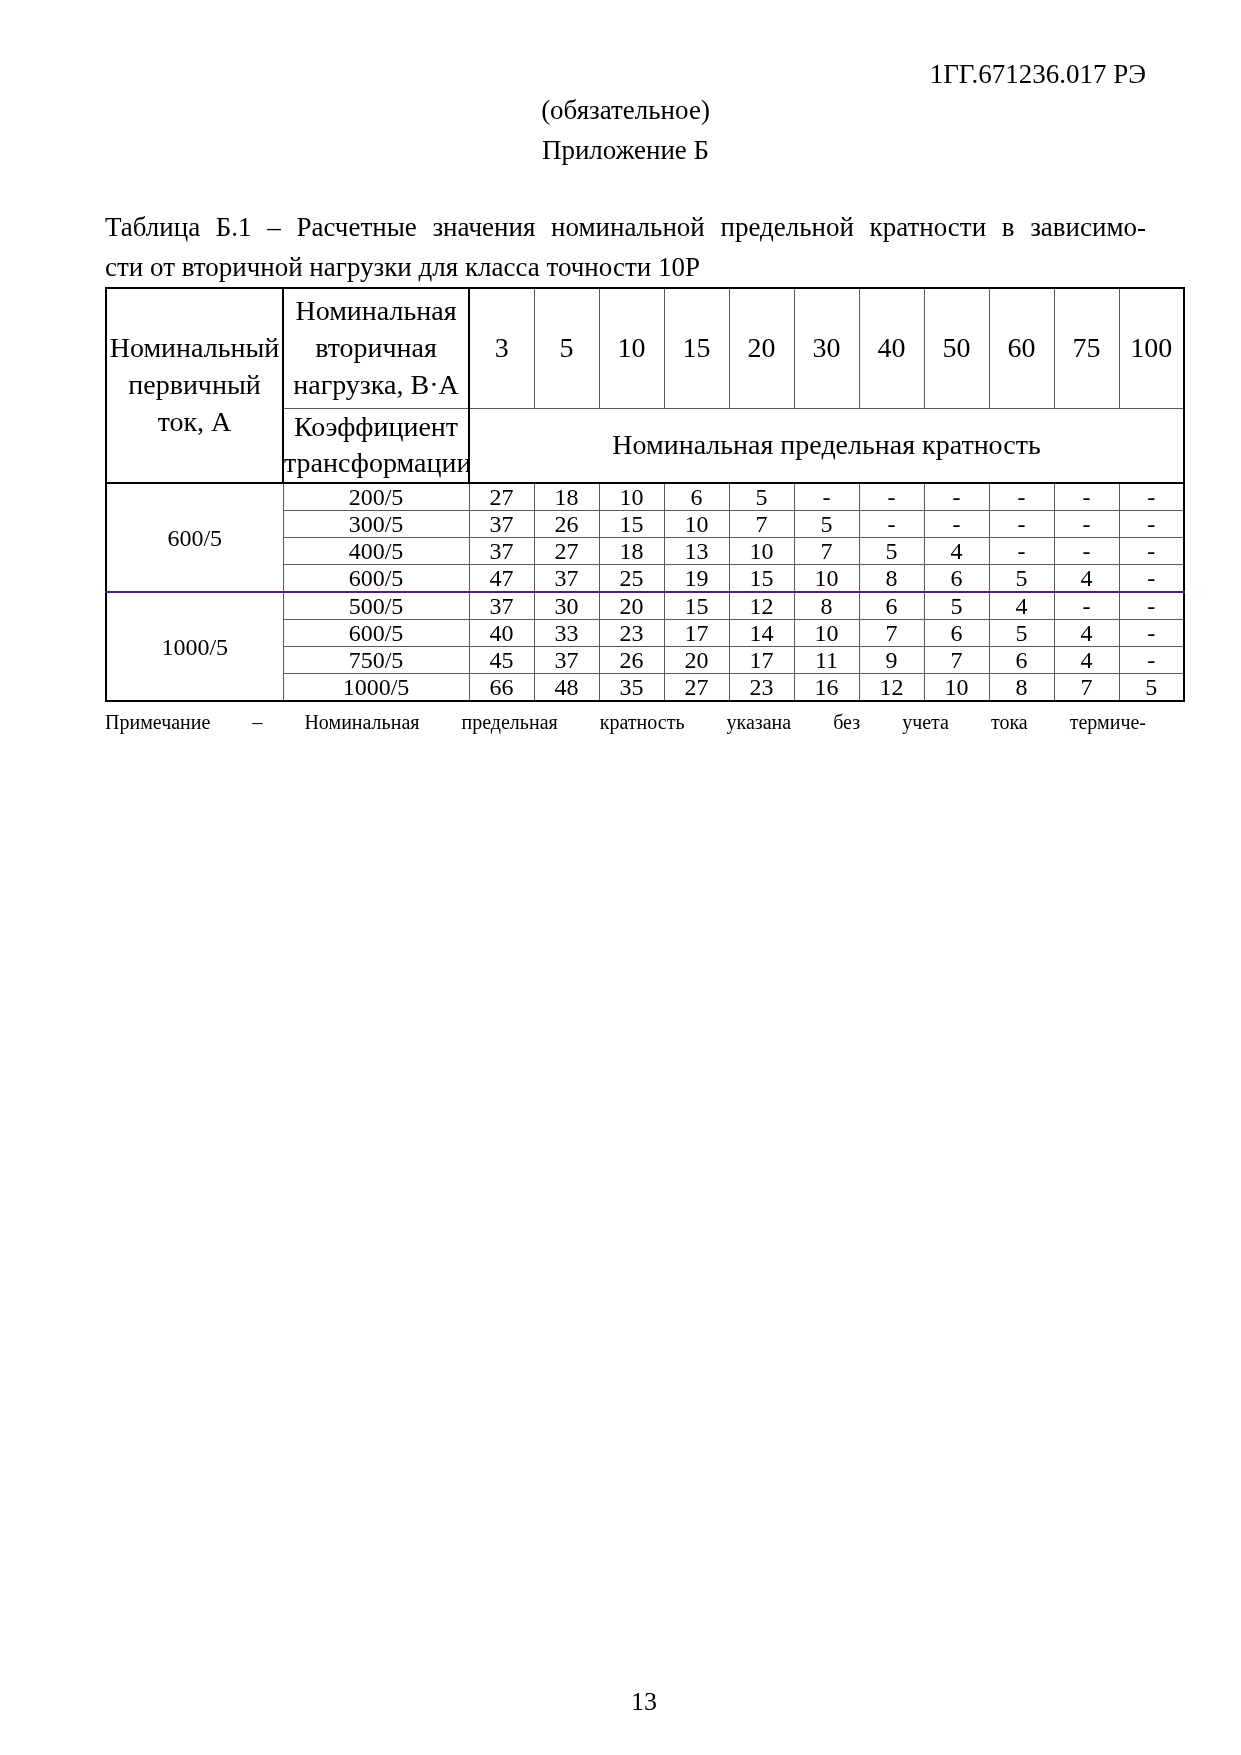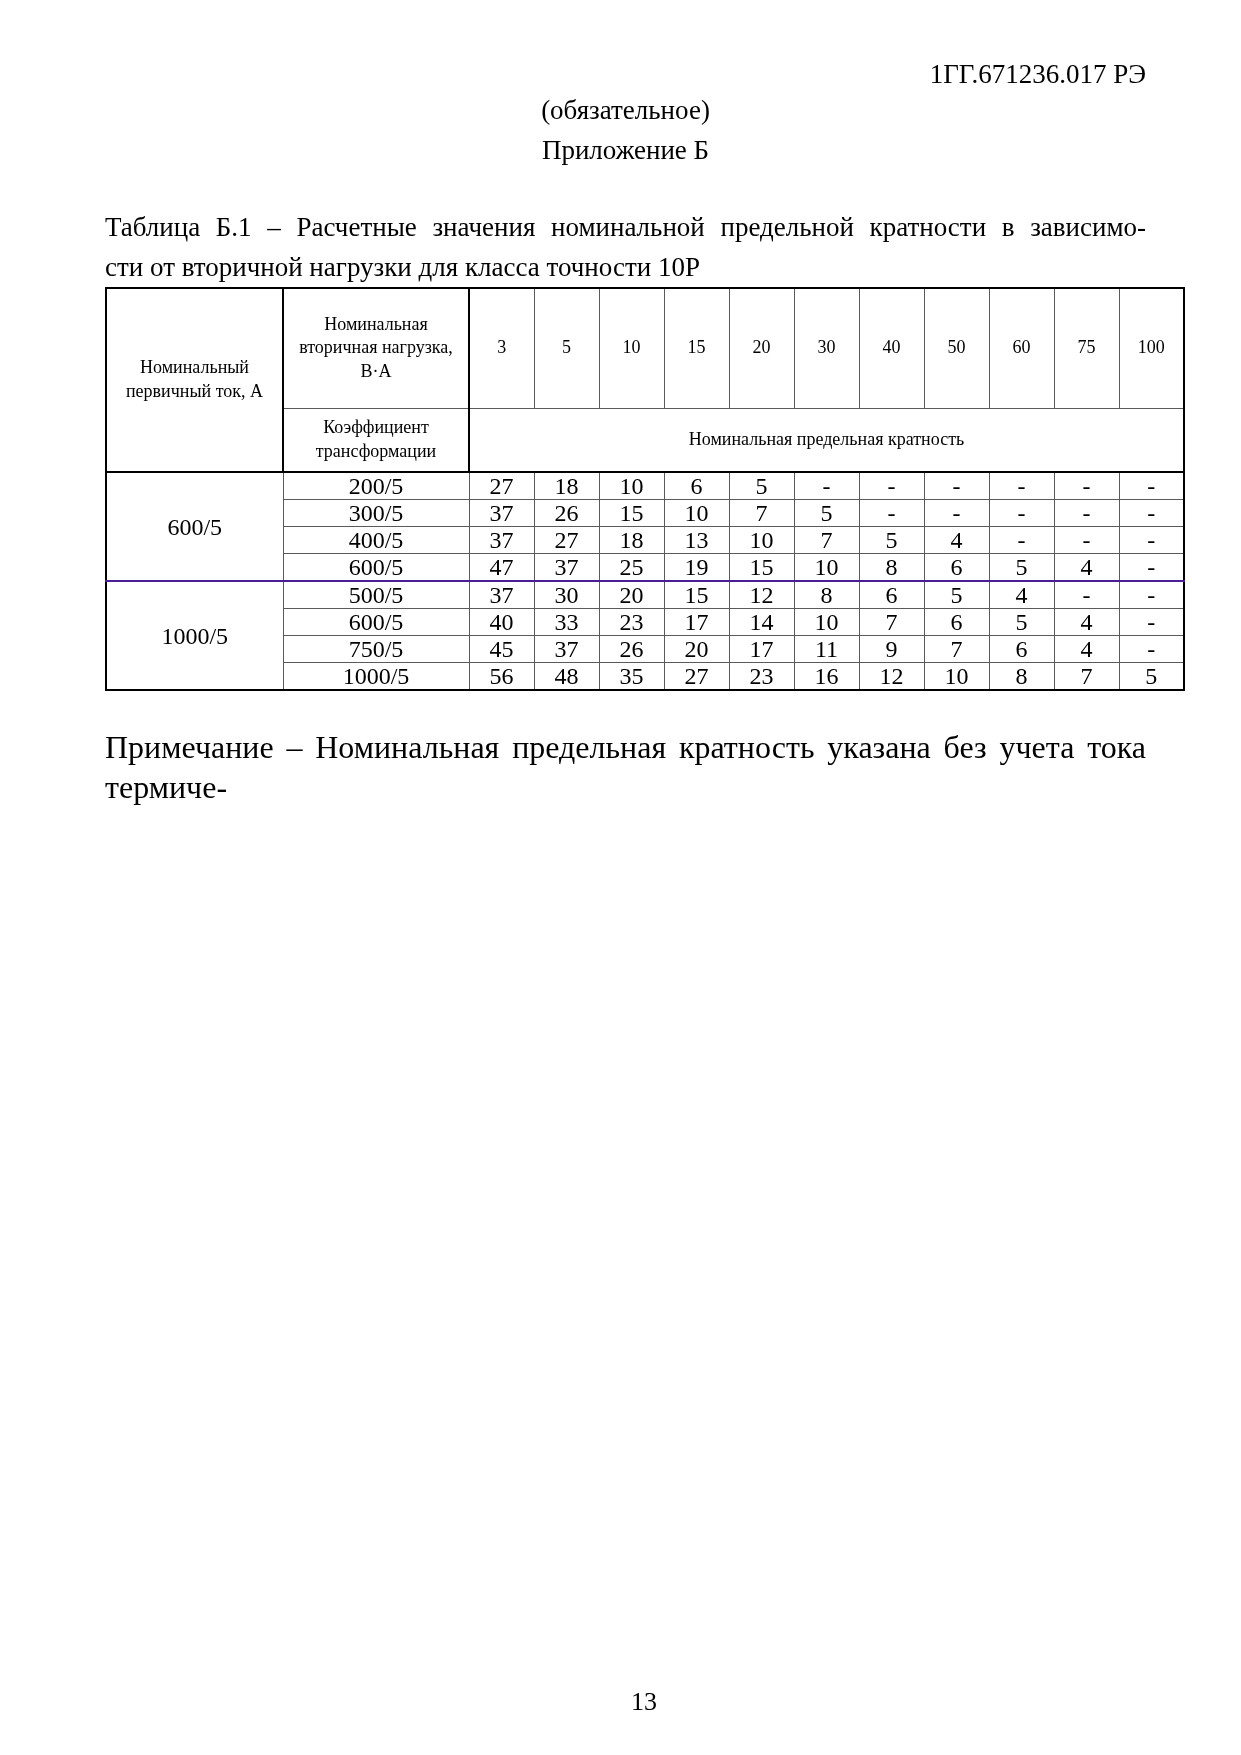--- a/index.html
+++ b/index.html
@@ -47,7 +47,7 @@
     padding: 0;
     overflow: hidden;
   }
-  table.b1 th { font-size: 18px; line-height: 1.32; }
+  table.b1 th { font-size: 28px; line-height: 1.32; }
   .h-row1 th { height: 120px; }
   .h-row2 th { height: 64px; }
   .h-col1 { border-right: 2px solid #000 !important; border-radius: 13px; }

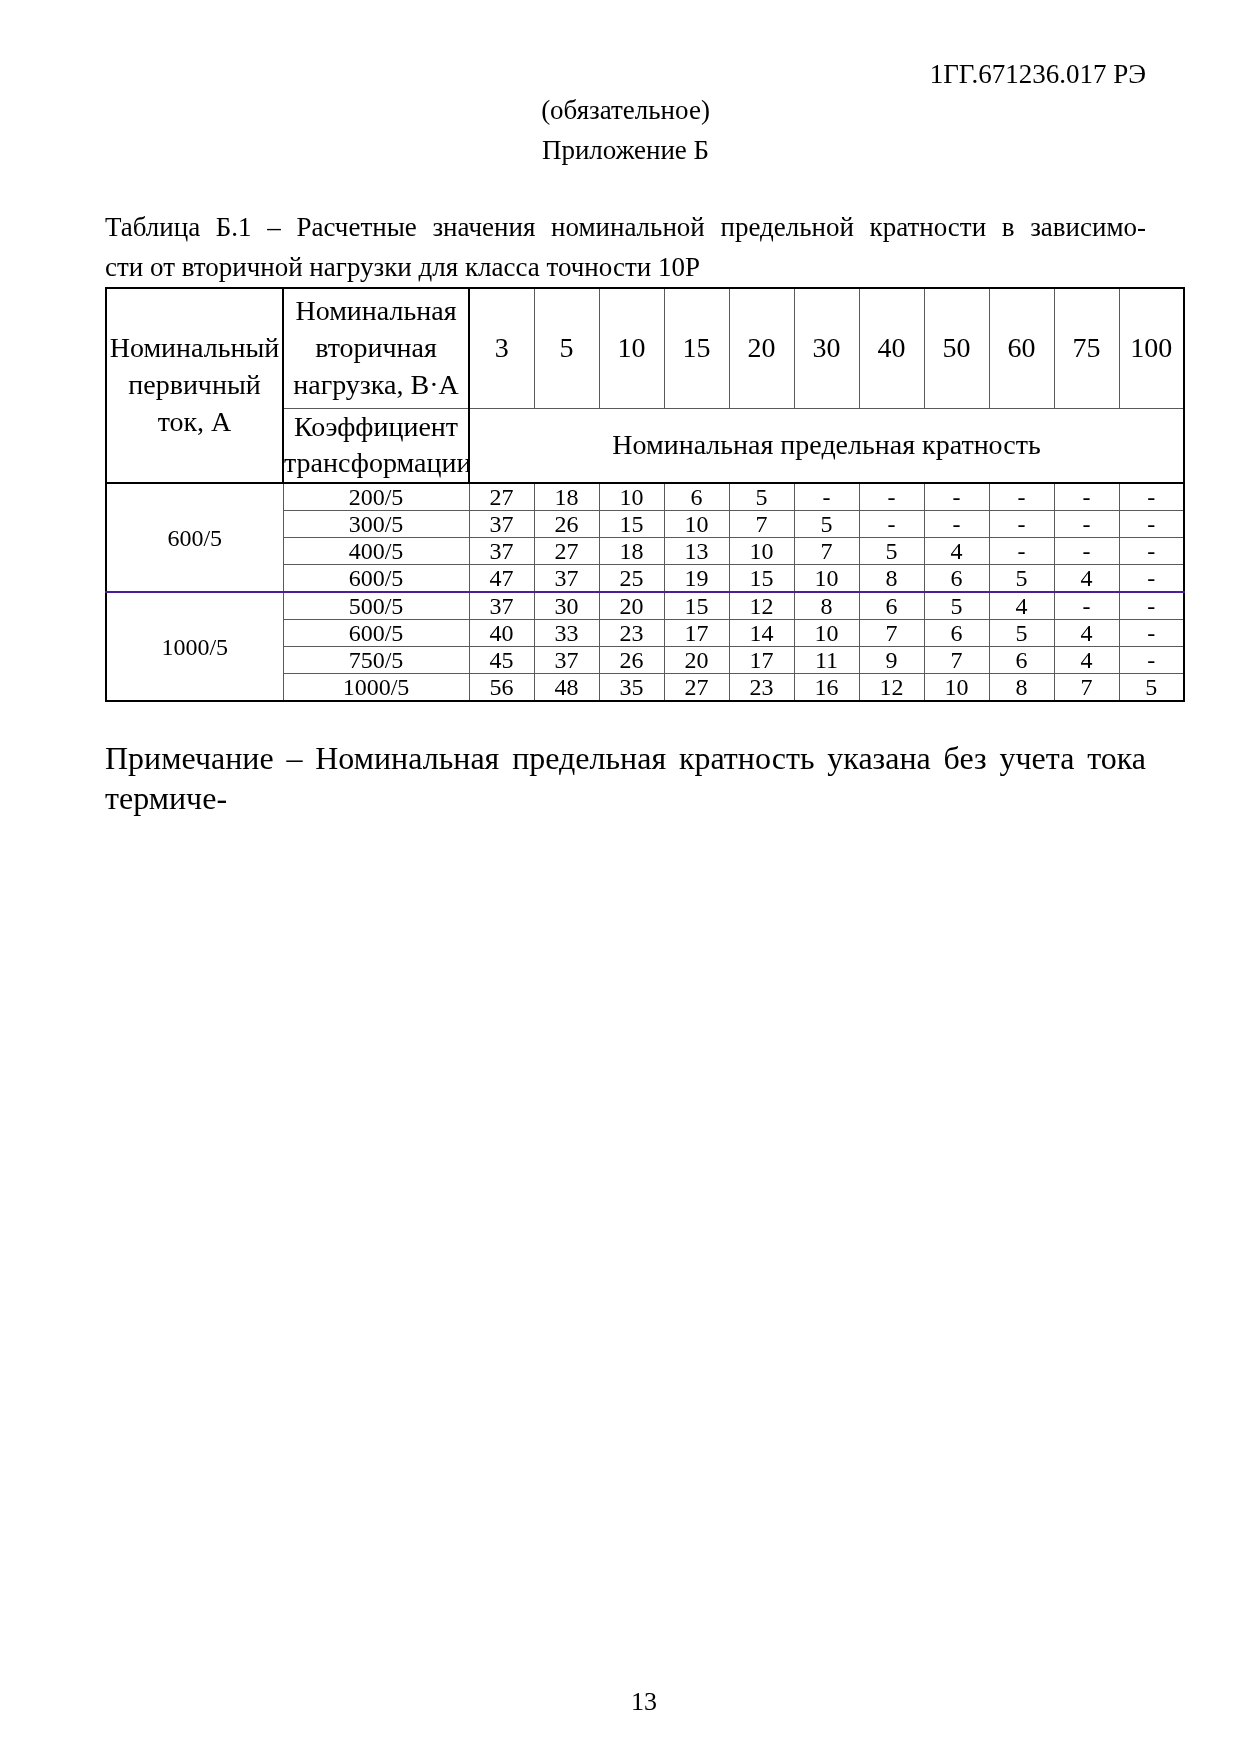--- a/index.html
+++ b/index.html
@@ -232,7 +232,7 @@
         </tr>
         <tr>
           <td class="ratio-cell">1000/5</td>
-          <td>56</td>
+          <td>66</td>
           <td>48</td>
           <td>35</td>
           <td>27</td>

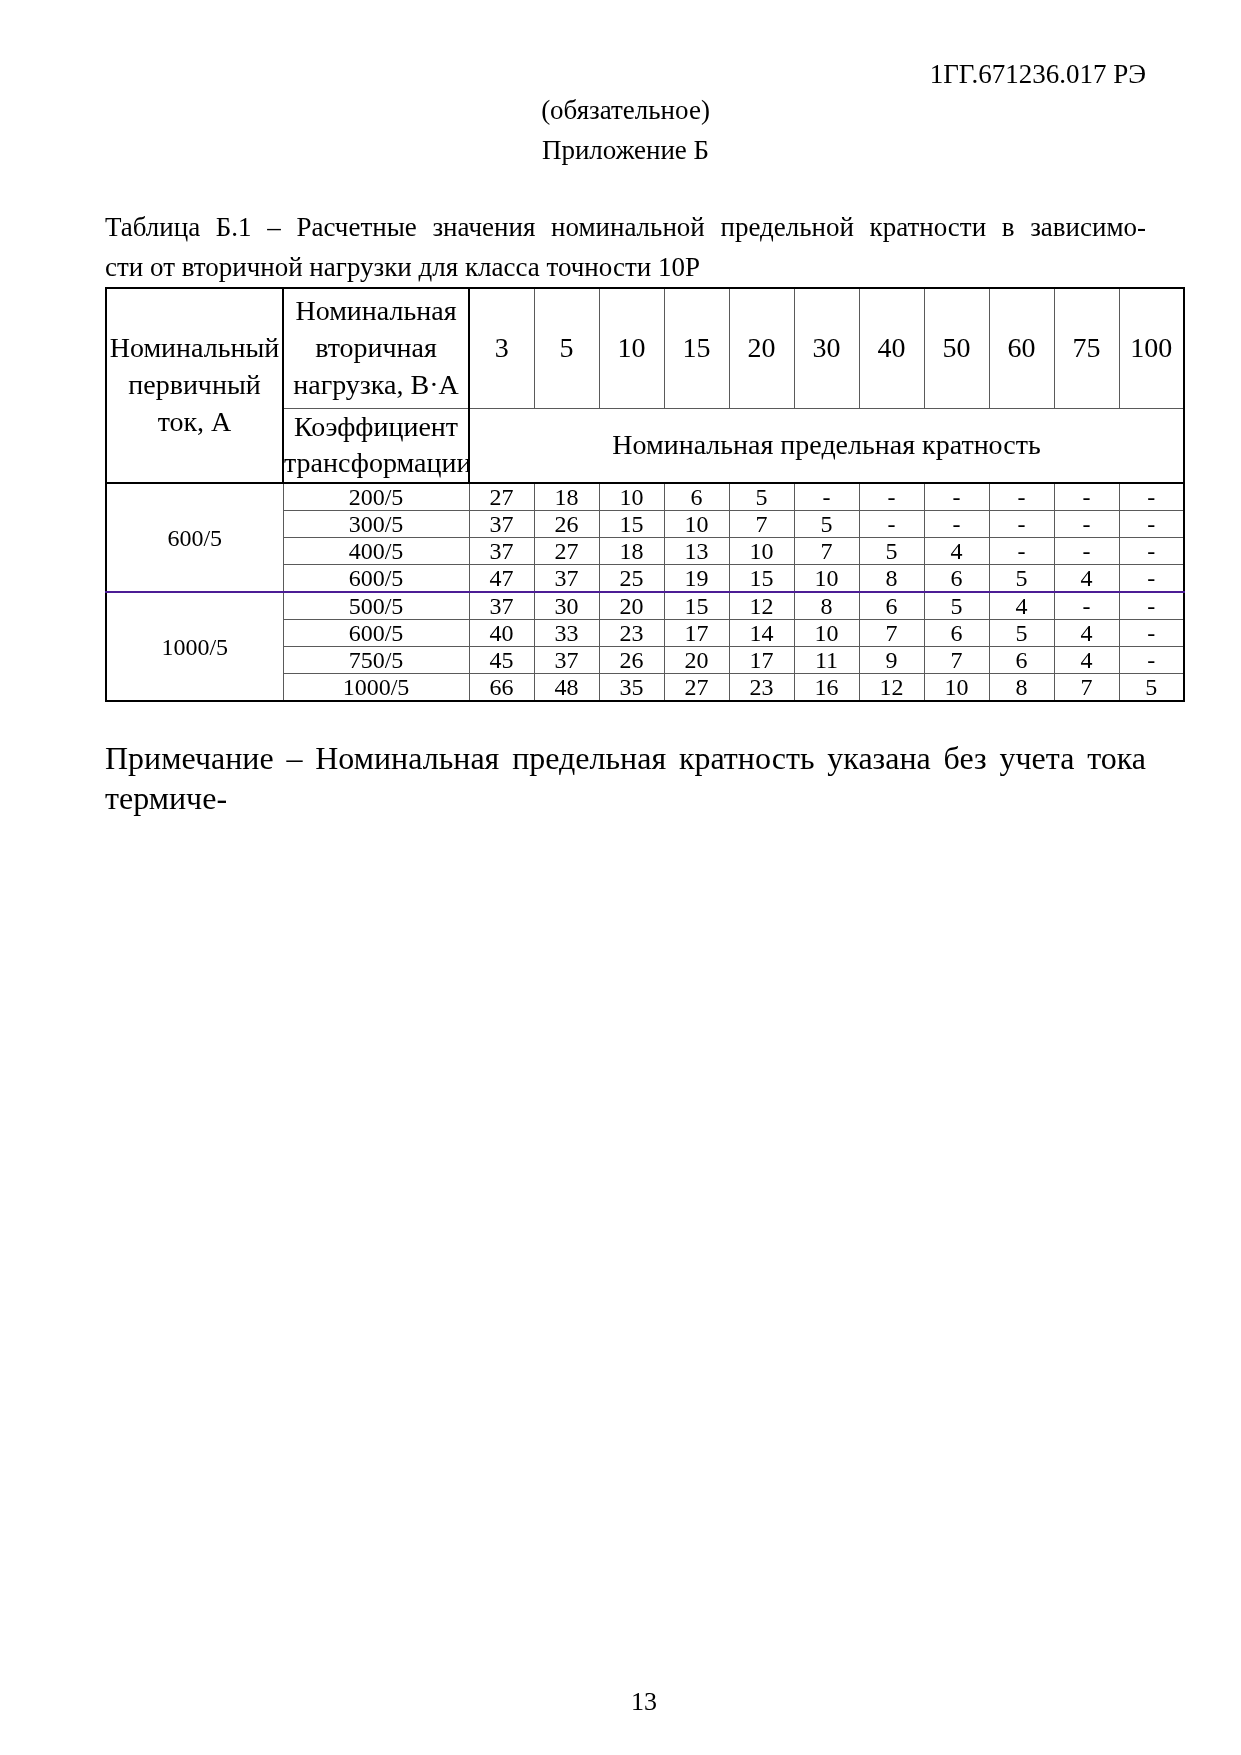--- a/index.html
+++ b/index.html
@@ -64,8 +64,7 @@
   tr.group-start > td { border-top: 2px solid #4c1d95; }
 
   .note {
-    margin-top: 36px;
-    font-size: 32px;
+    font-size: 20px;
     line-height: 40px;
   }
   .page-number {

